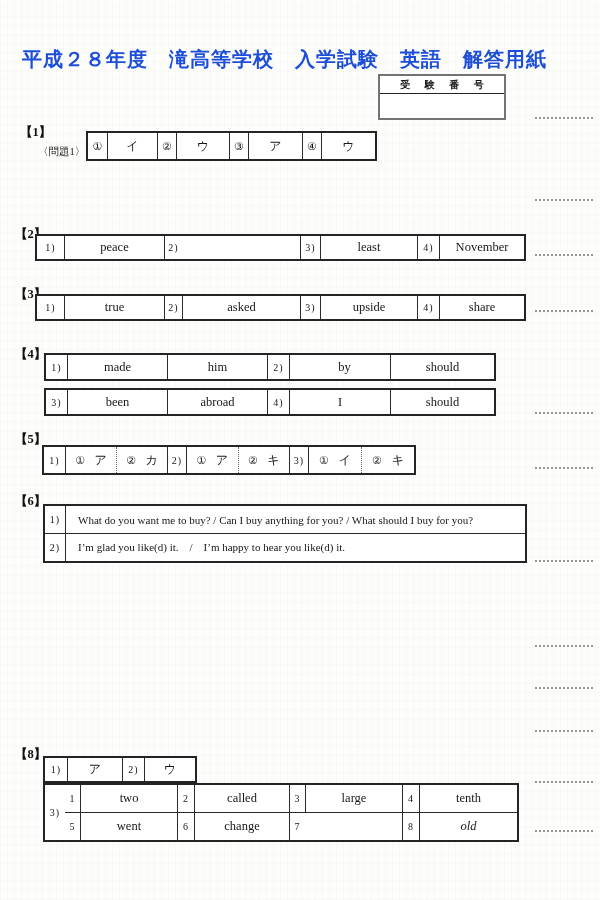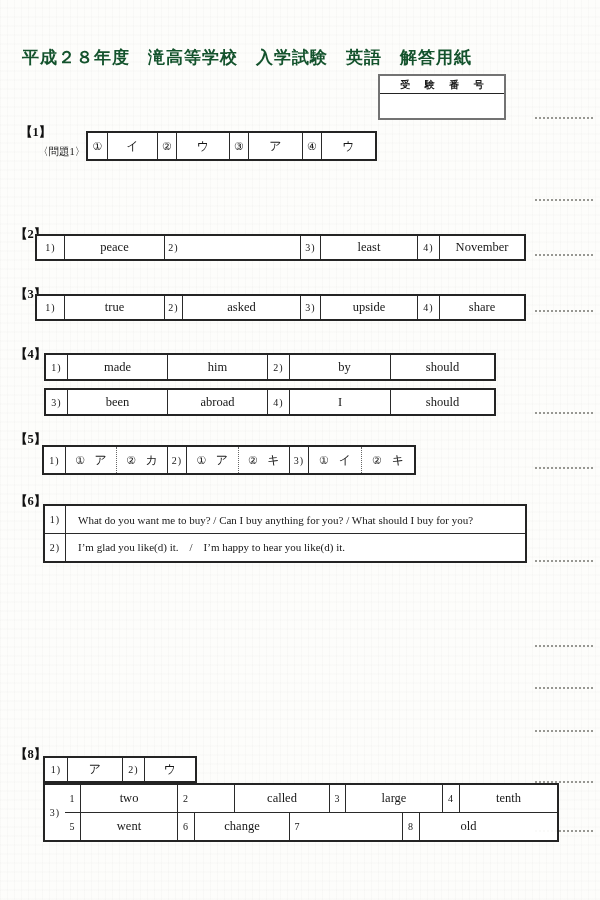--- a/index.html
+++ b/index.html
@@ -17,7 +17,7 @@
       repeating-linear-gradient(0deg, rgba(120,120,120,0.018) 0 2px, transparent 2px 9px);
   }
   .title{
-    font-size:17px;font-weight:600;letter-spacing:1px;white-space:nowrap;color:#14532d;
+    font-size:20px;font-weight:600;letter-spacing:1px;white-space:nowrap;color:#1d4ed8;
   }
   .exam-box{border:2px solid #737373;background:rgba(255,255,255,.95);display:flex;flex-direction:column;}
   .exam-box-head{

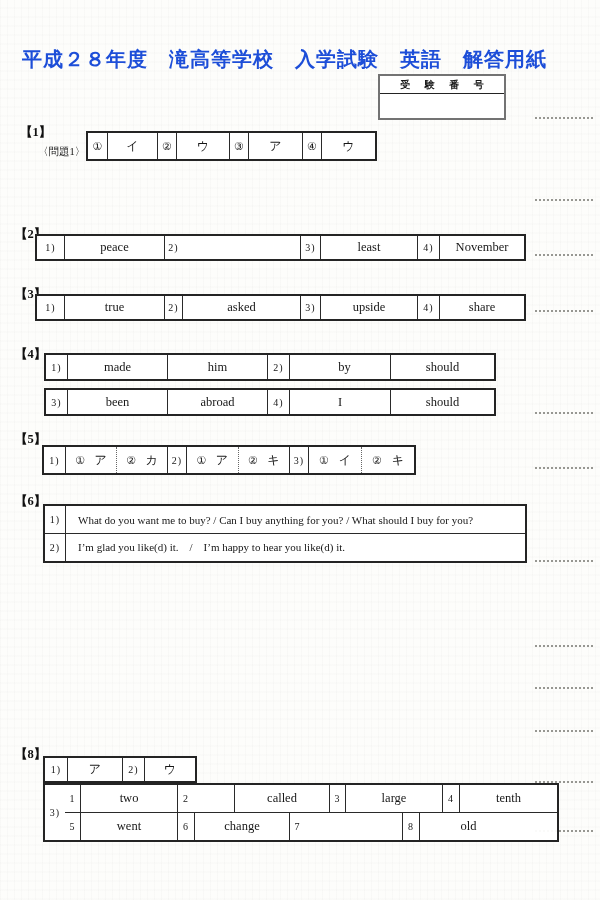--- a/index.html
+++ b/index.html
@@ -193,7 +193,7 @@
         <div class="c no" style="width:15px;">1</div>
         <div class="c" style="width:97px;">two</div>
         <div class="c no" style="width:17px;">2</div>
-        <div class="c" style="width:95px;margin-left:40px;">called</div>
+        <div class="c" style="width:95px;">called</div>
         <div class="c no" style="width:16px;">3</div>
         <div class="c" style="width:97px;">large</div>
         <div class="c no" style="width:17px;">4</div>

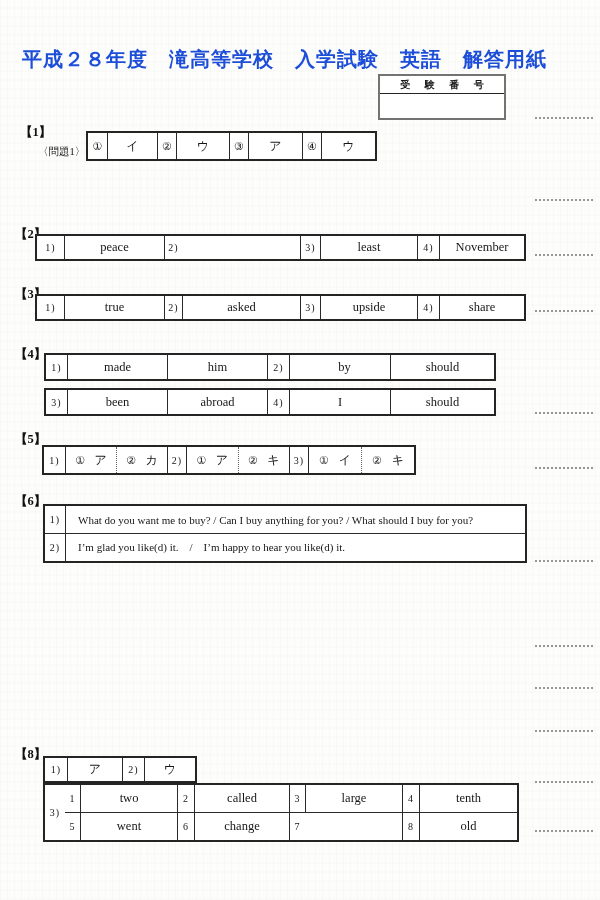--- a/index.html
+++ b/index.html
@@ -207,7 +207,7 @@
         <div class="c no" style="width:16px;">7</div>
         <div class="c" style="width:97px;margin-top:45px;">used</div>
         <div class="c no" style="width:17px;">8</div>
-        <div class="c" style="width:98px;">old</div>
+        <div class="c" style="width:98px;font-style:italic;">old</div>
       </div>
     </div>
   </div>

